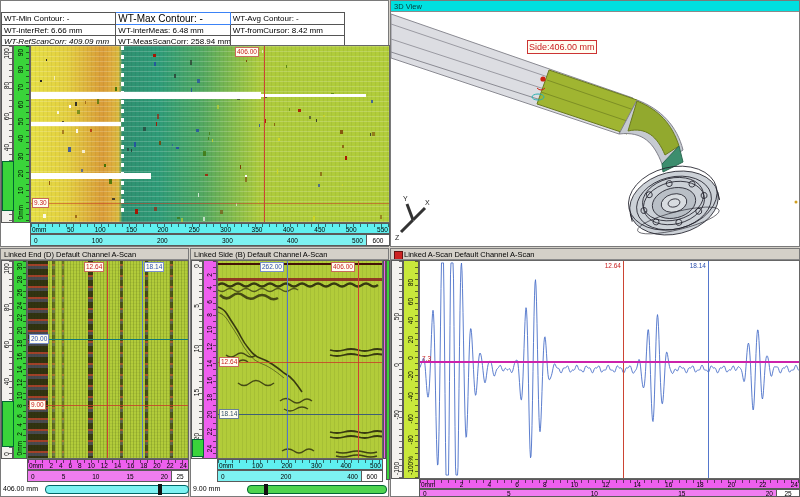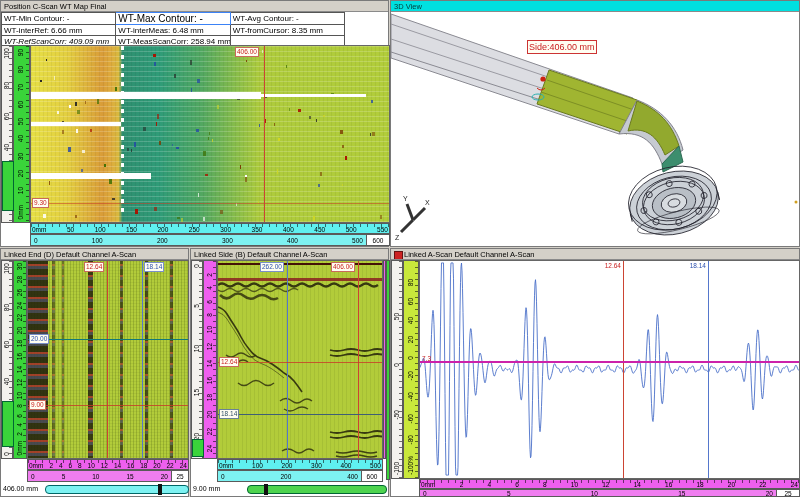--- a/index.html
+++ b/index.html
@@ -61,9 +61,6 @@
 <div id="app">
 
   <div class="panel" style="left:0;top:0;width:389px;height:247px;">
-    <div class="titlebar">
-      <span>Position C-Scan WT Map Final</span>
-    </div>
 
     <table style="position:absolute;left:0;top:11px;width:344px;border-collapse:collapse;table-layout:fixed;background:#fff;">
       <tbody>

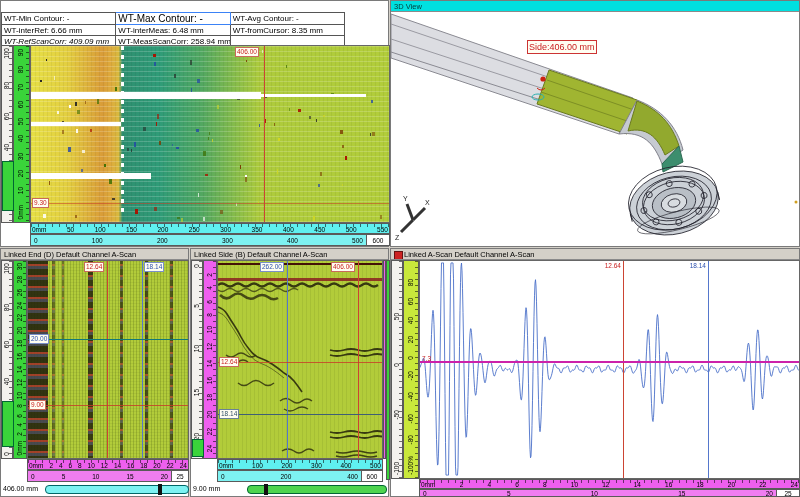--- a/index.html
+++ b/index.html
@@ -72,7 +72,7 @@
       <tr>
         <td style="border:1px solid #555;font-size:8px;height:10px;padding:0 2px;white-space:nowrap;overflow:hidden;">WT-interRef: 6.66 mm</td>
         <td style="border:1px solid #555;font-size:8px;padding:0 2px;white-space:nowrap;overflow:hidden;">WT-interMeas: 6.48 mm</td>
-        <td style="border:1px solid #555;font-size:8px;padding:0 2px;white-space:nowrap;overflow:hidden;">WT-fromCursor: 8.35 mm</td>
+        <td style="border:1px solid #555;font-size:8px;padding:0 2px;white-space:nowrap;overflow:hidden;">WT-fromCursor: 8.42 mm</td>
       </tr>
       <tr>
         <td style="border:1px solid #555;font-size:8px;height:10px;padding:0 2px;white-space:nowrap;overflow:hidden;font-style:italic;">WT-RefScanCorr: 409.09 mm</td>

